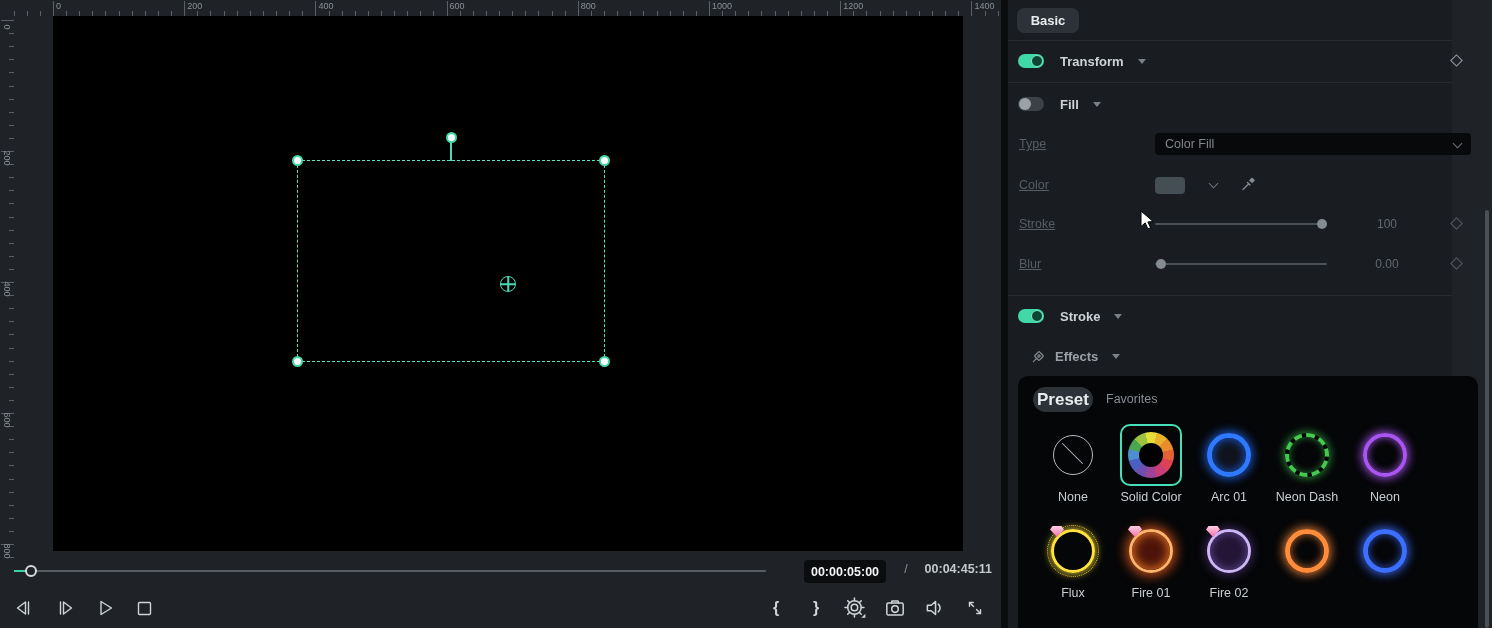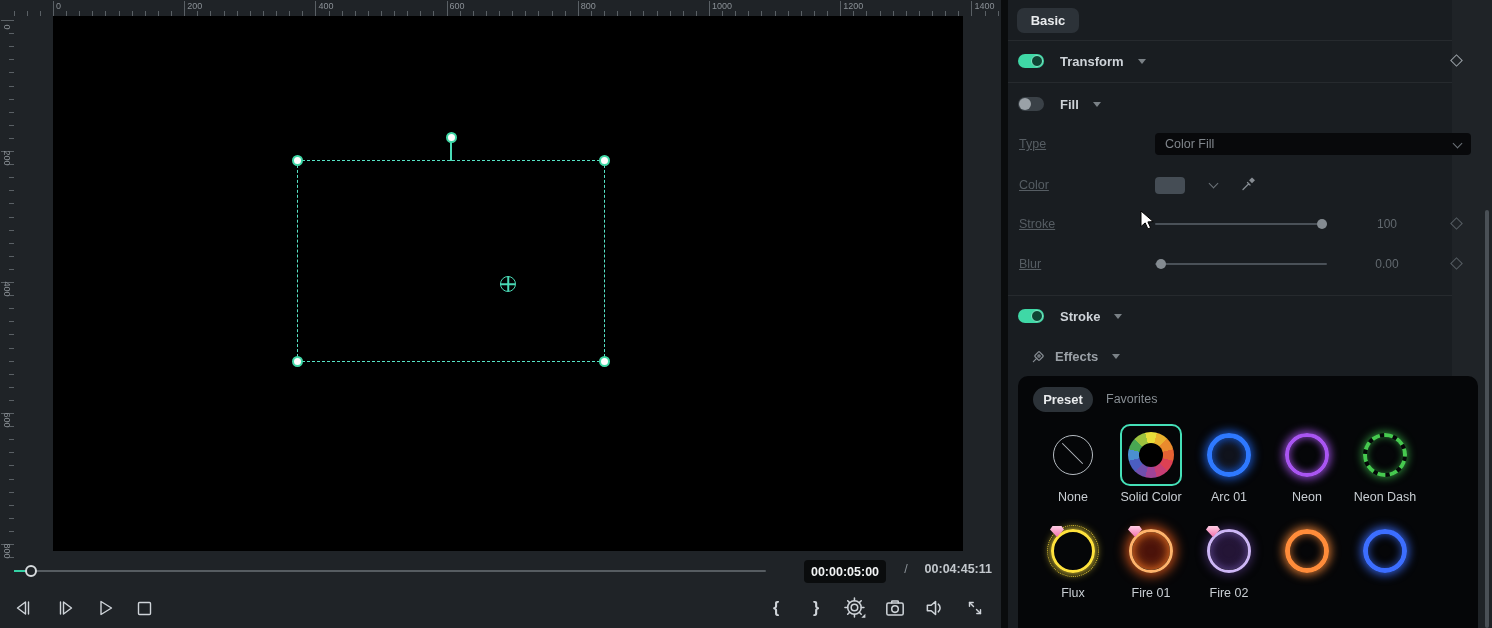--- a/index.html
+++ b/index.html
@@ -86,7 +86,7 @@
   
   #preset-box { position:absolute; left:10px; top:376px; width:460px; height:300px;
                 background:#050608; border-radius:10px; }
-  #tab-preset { position:absolute; left:15px; top:11px; width:60px; height:25px; border-radius:13px; font-size:13px; }
+  #tab-preset { position:absolute; left:15px; top:11px; width:60px; height:25px; border-radius:13px; font-size:17px; }
   #tab-favorites { position:absolute; left:88px; top:16px; font-size:12.5px; color:#878d93; cursor:pointer; }
   #preset-grid { position:absolute; left:16px; top:48px; display:grid; grid-template-columns:repeat(5,78px); }
   .pcell { width:78px; height:96px; display:flex; flex-direction:column; align-items:center; }

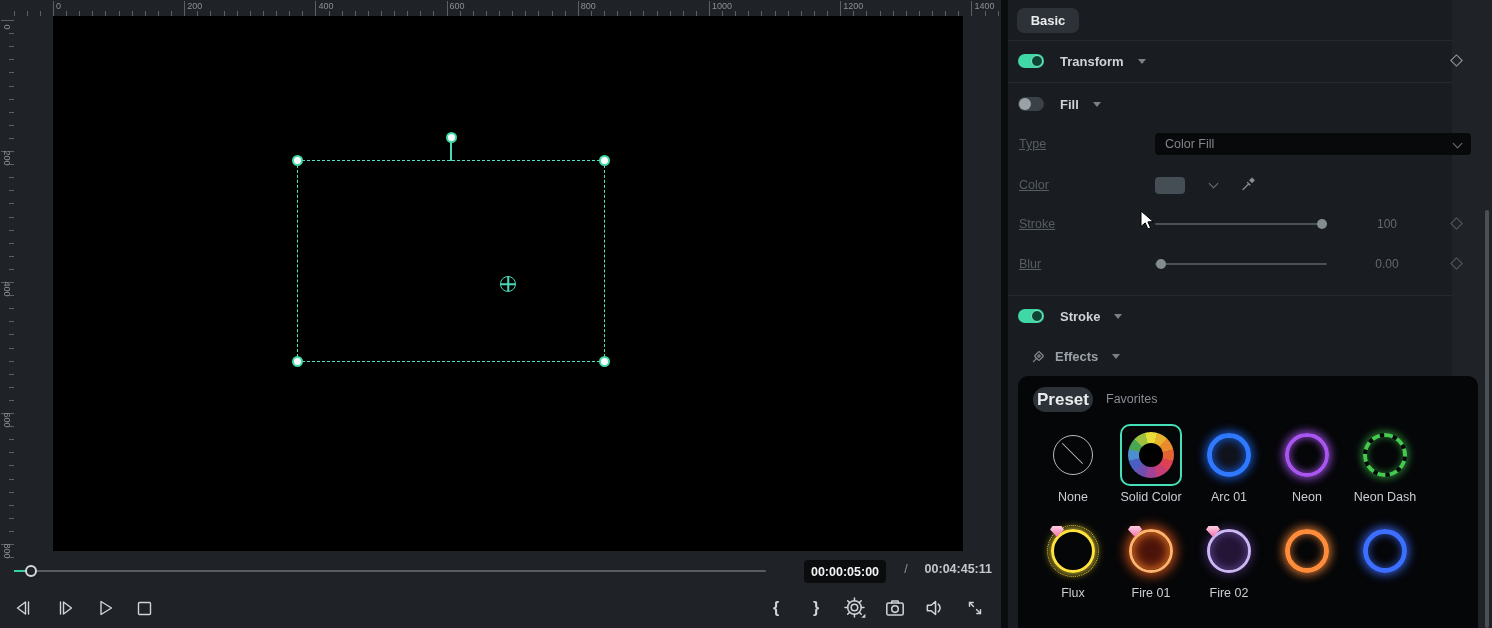--- a/index.html
+++ b/index.html
@@ -463,15 +463,15 @@
         </div>
         <div class="pcell">
           <div class="tile">
+            <div class="ring s-neondash" style="border-color: rgb(70, 201, 79);"></div>
+          </div>
+          <div class="plabel">Neon Dash</div>
+        </div>
+        <div class="pcell">
+          <div class="tile">
             <div class="ring s-neon" style="border-color: rgb(169, 85, 242);"></div>
           </div>
           <div class="plabel">Neon</div>
-        </div>
-        <div class="pcell">
-          <div class="tile">
-            <div class="ring s-neondash" style="border-color: rgb(70, 201, 79);"></div>
-          </div>
-          <div class="plabel">Neon Dash</div>
         </div>
         <div class="pcell">
           <div class="tile">

